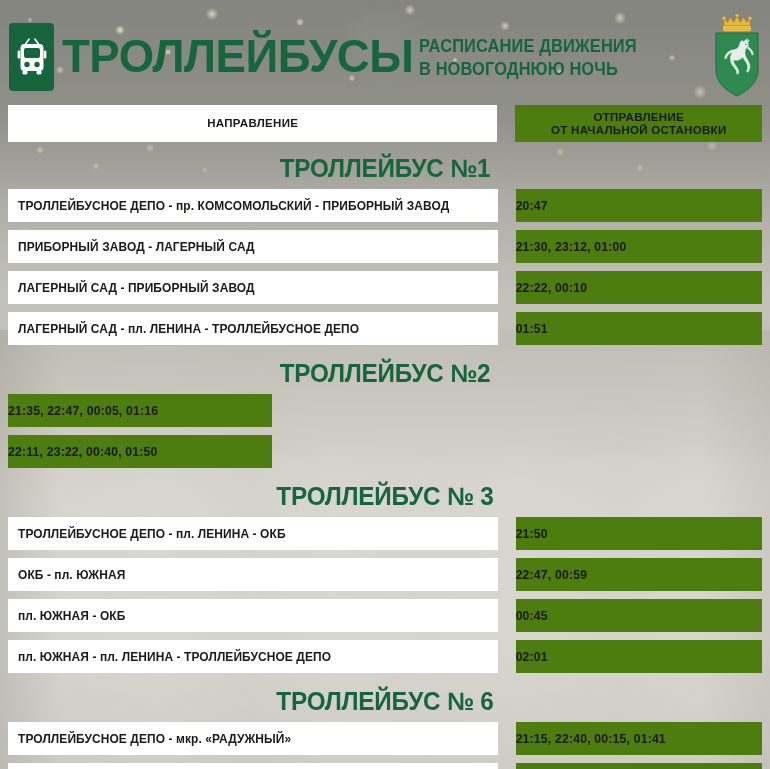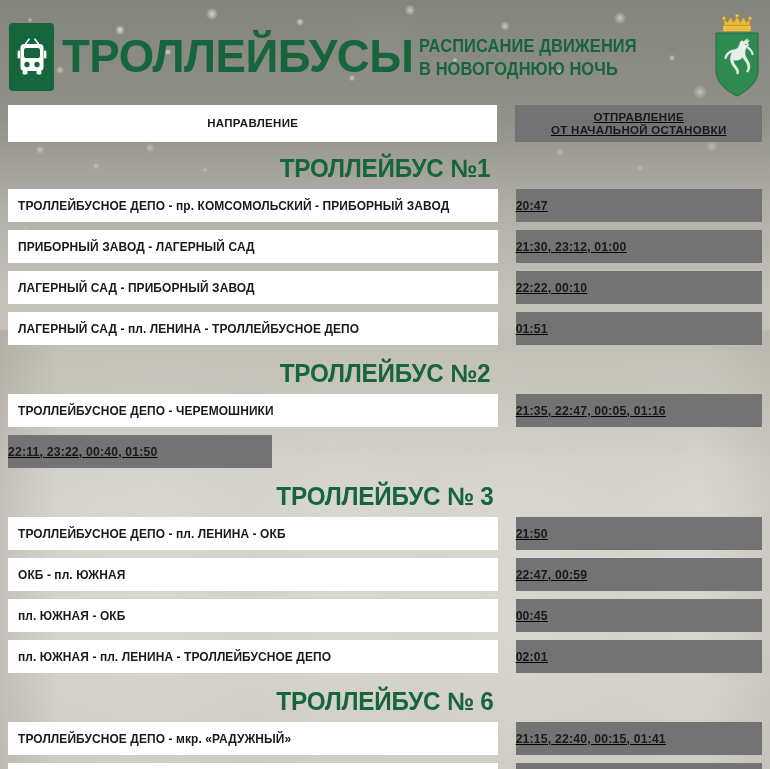--- a/index.html
+++ b/index.html
@@ -108,7 +108,7 @@
 
   .cols { display:flex; gap:18px; padding:0 8px; }
   .cell-dir  { width:524px; background:#ffffff; }
-  .cell-time { width:264px; background:#737373;text-decoration:underline; }
+  .cell-time { width:264px; background:#4d7c0f; }
 
   .hdr-row { margin-bottom:6px; }
   .hdr-row .cell-dir, .hdr-row .cell-time {

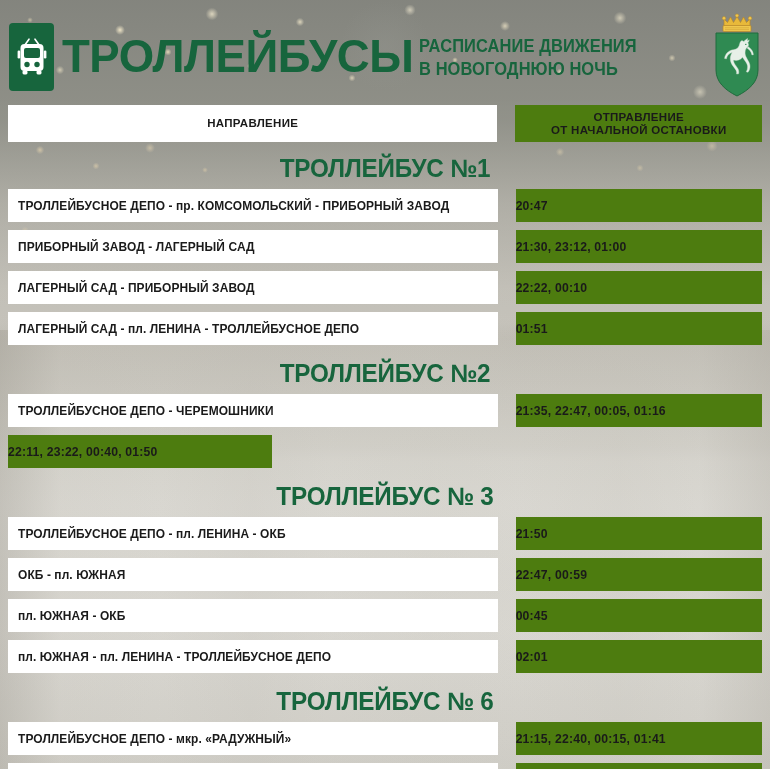--- a/index.html
+++ b/index.html
@@ -265,9 +265,6 @@
       </div>
       <div class="section-title">ТРОЛЛЕЙБУС №2</div>
       <div class="cols data-row">
-        <div class="cell-dir">
-          <span class="row-dir-txt">ТРОЛЛЕЙБУСНОЕ ДЕПО - ЧЕРЕМОШНИКИ</span>
-        </div>
         <div class="cell-time">
           <span class="row-time-txt">21:35, 22:47, 00:05, 01:16</span>
         </div>

